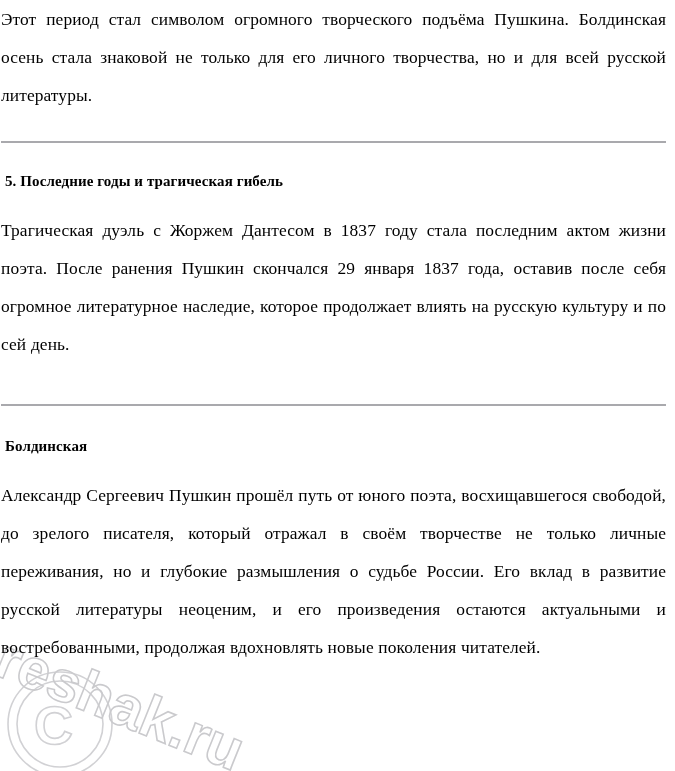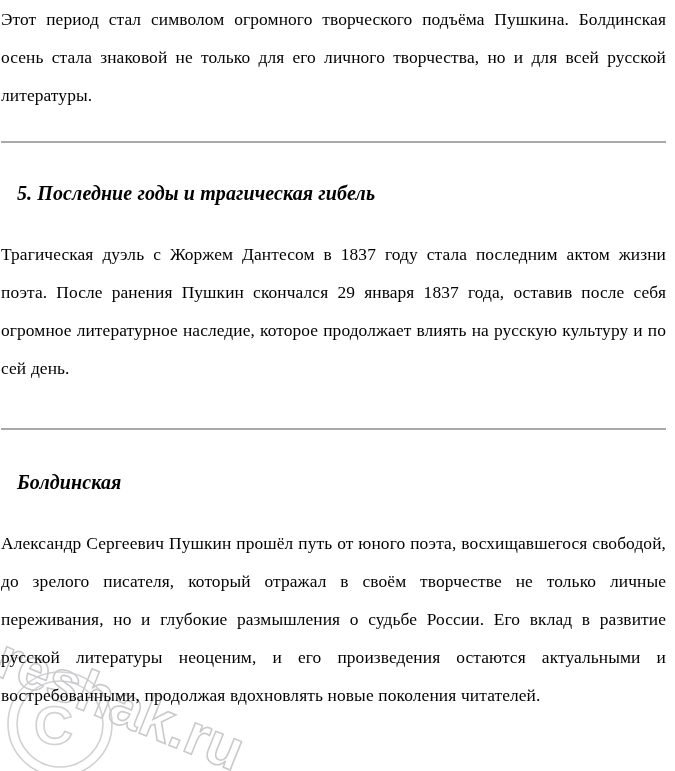--- a/index.html
+++ b/index.html
@@ -78,12 +78,11 @@
   .para + .para { margin-top: 5px; font-family: Liberation Serif, serif; }
 
   h2.heading {
-    margin: 16px;
-    font-size: 20px;
+    margin: 4px;
+    font-size: 15px;
     line-height: 28px;
     font-weight: 700;
     letter-spacing: 0.1px;
-    font-style: italic;
   }
 
   hr.rule {

